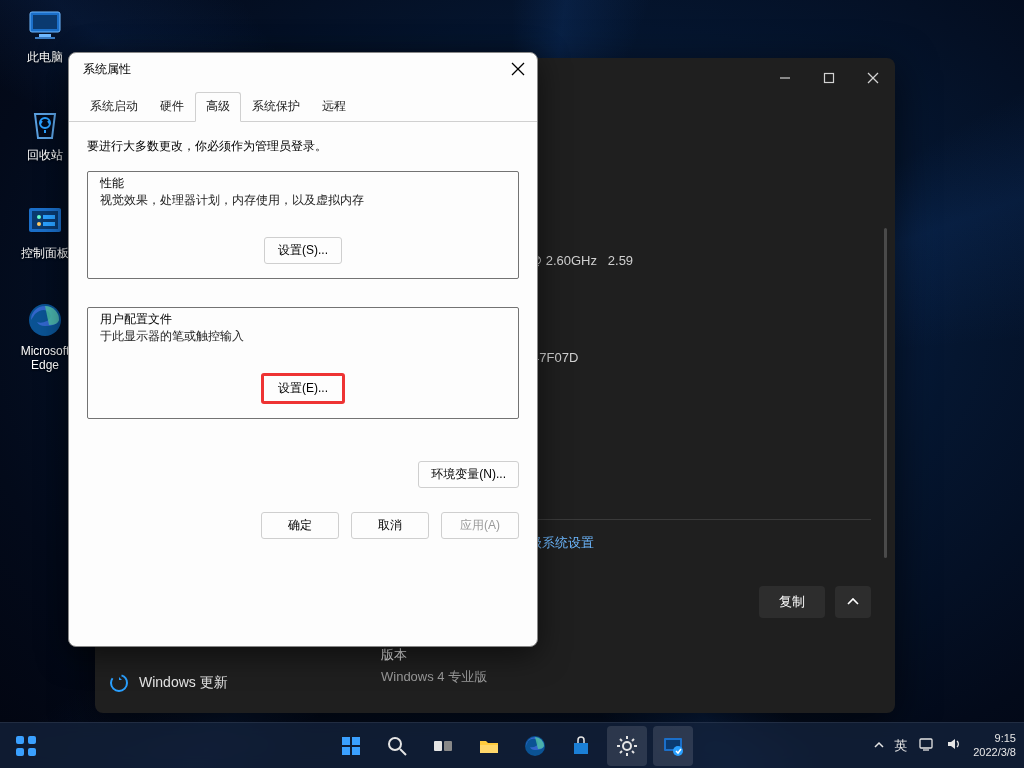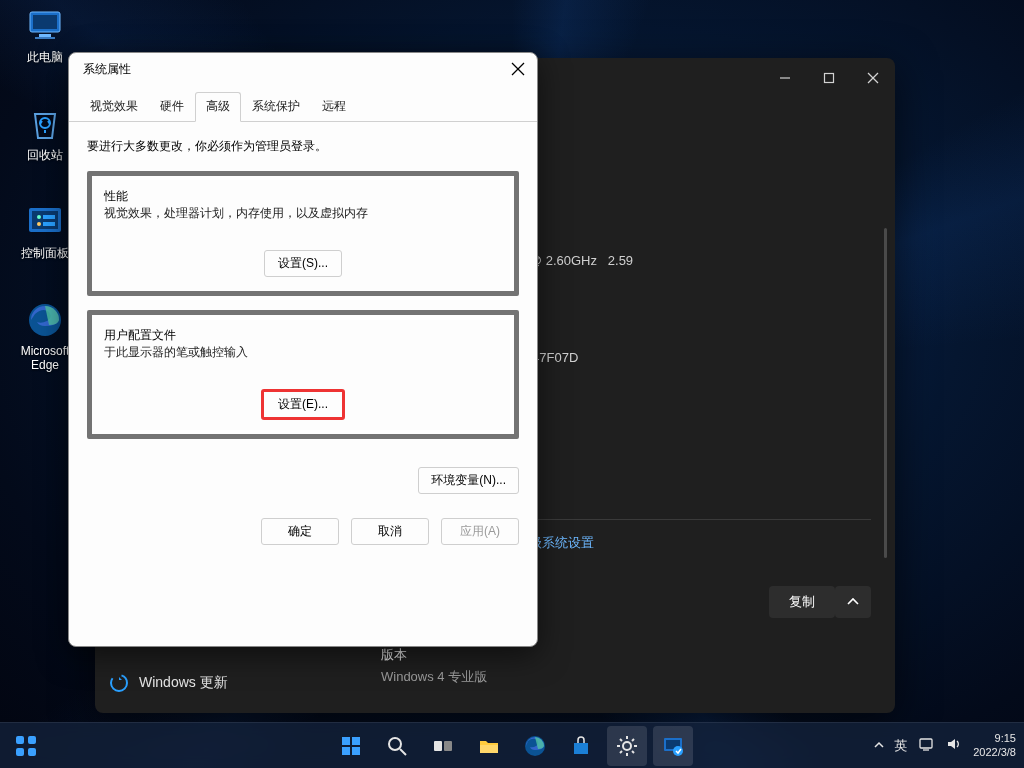--- a/index.html
+++ b/index.html
@@ -229,7 +229,7 @@
   </div>
 
   <div class="sp-tabs">
-    <div class="sp-tab">视觉效果</div>
+    <div class="sp-tab">系统启动</div>
     <div class="sp-tab">硬件</div>
     <div class="sp-tab active">高级</div>
     <div class="sp-tab">系统保护</div>

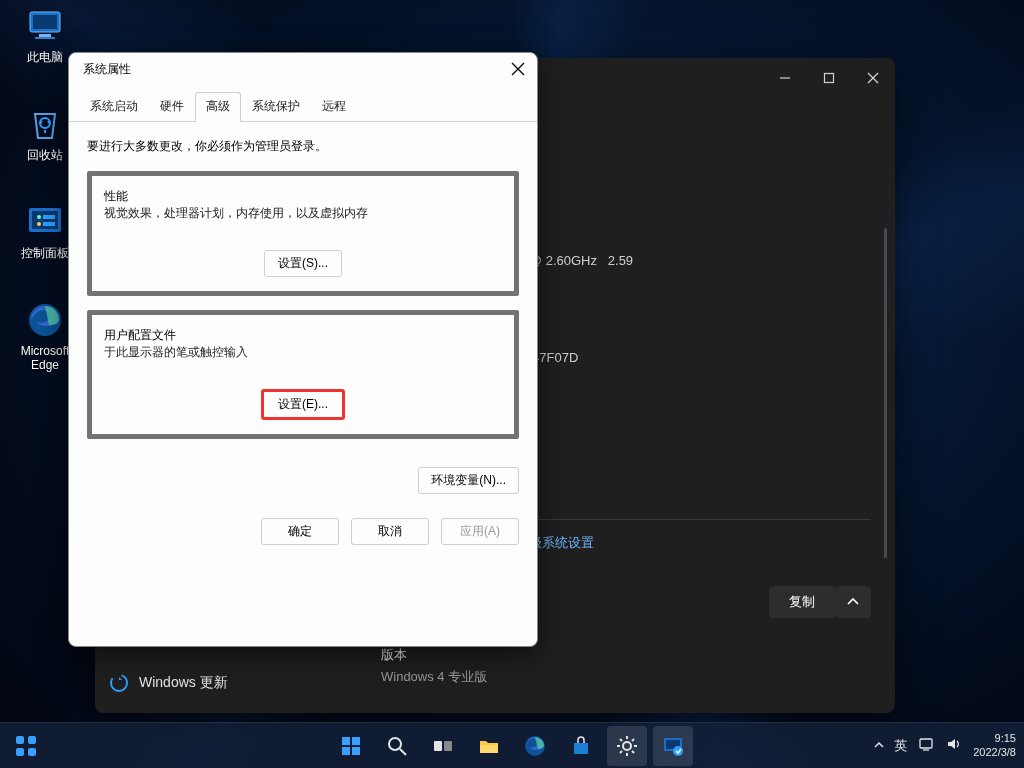--- a/index.html
+++ b/index.html
@@ -64,7 +64,7 @@
 .sp-tab.active { background:#fdfdfd; border-color:#d0d0d0 #d0d0d0 #fdfdfd; border-radius:3px 3px 0 0; }
 .sp-content { padding:16px 18px 10px; }
 .sp-note { font-size:12px; margin-bottom:16px; }
-.fieldset { border:5px solid #737373; border-radius:2px; padding:12px 12px 14px; margin-bottom:14px; position:relative; }
+.fieldset { border:1px solid #737373; border-radius:2px; padding:3px 12px 14px; margin-bottom:28px; position:relative; }
 .fieldset .fs-desc { font-size:12px; color:#222; }
 .fs-btn-row { display:flex; justify-content:center; margin-top:28px; }
 .sp-btn { border:1px solid #cfcfcf; background:#fdfdfd; border-radius:3px; padding:4px 12px; font-size:12px; color:#000; min-width:78px; text-align:center; }

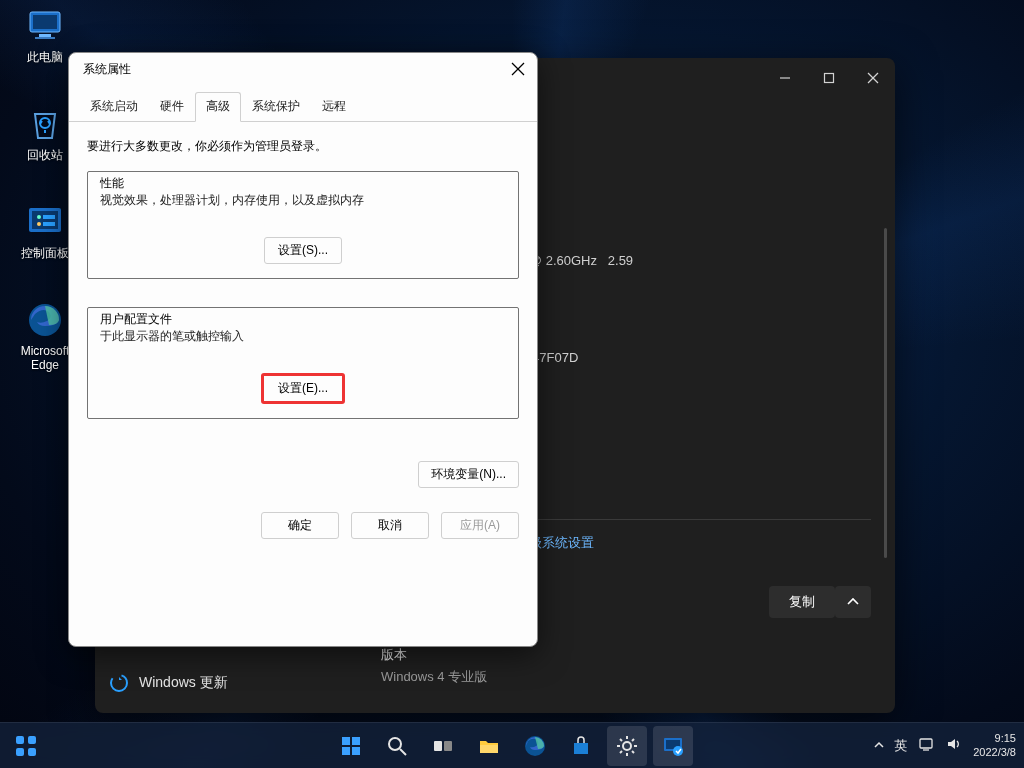--- a/index.html
+++ b/index.html
@@ -40,7 +40,7 @@
 .link-row a { color:#6db8ff; text-decoration:none; font-size:13px; }
 .ws-header { display:flex; align-items:center; justify-content:space-between; padding:10px 0; }
 .ws-title { font-size:14px; color:#e5e5e5; }
-.ws-actions { display:flex; align-items:center; }
+.ws-actions { display:flex; gap:10px; align-items:center; }
 .btn-copy { background:#2d2d2d; color:#fff; border:none; padding:7px 20px; border-radius:4px; font-size:13px; }
 .btn-chev { width:36px; height:32px; background:#2d2d2d; border:none; border-radius:4px; color:#fff; display:flex; align-items:center; justify-content:center; }
 .ws-section { margin-top:18px; }

